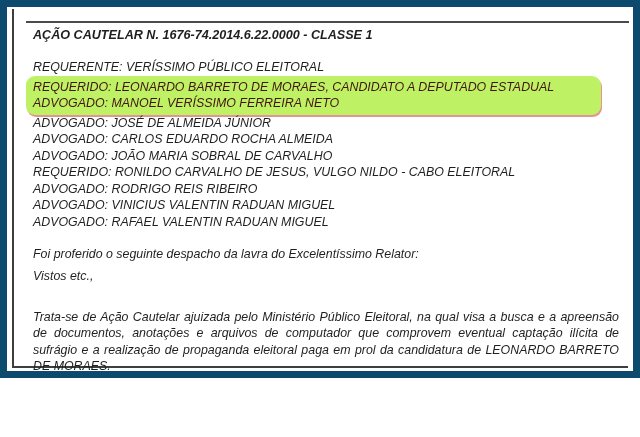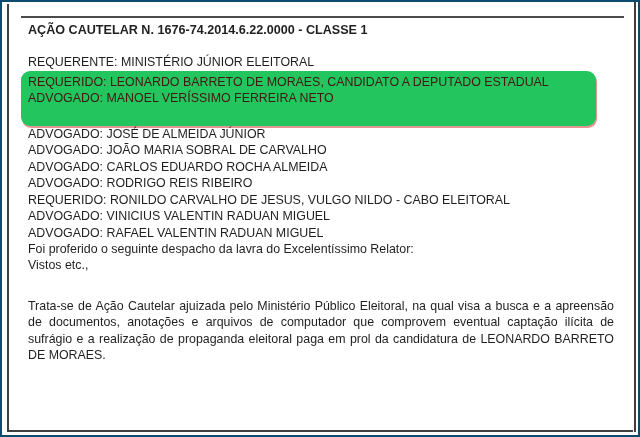--- a/index.html
+++ b/index.html
@@ -5,13 +5,14 @@
   html,body{margin:0;padding:0;background:#fff;}
   .page{
     position:relative;
-    width:640px;height:437px;
+    width:640px;height:378px;
     background:#ffffff;
     box-sizing:border-box;
-    border:2px solid #0c4a6e;
+    border:7px solid #0c4a6e;
     font-family:"Liberation Sans", sans-serif;
     color:#1f1f1f;
     overflow:hidden;
+    font-style:italic;
   }
   
   .vline-left{position:absolute;left:5px;top:2px;bottom:3px;width:2px;background:#3e3e3e;}

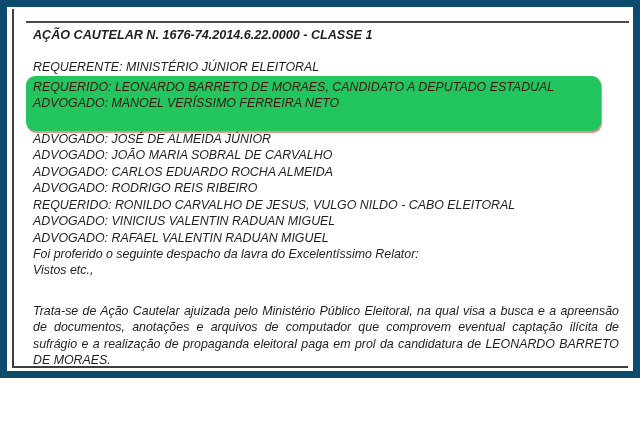--- a/index.html
+++ b/index.html
@@ -63,7 +63,7 @@
     <div class="doc-title">AÇÃO CAUTELAR N. 1676-74.2014.6.22.0000 - CLASSE 1</div>
 
     <div>
-      <div class="party-line">REQUERENTE: MINISTÉRIO JÚNIOR ELEITORAL</div>
+      <div class="party-line">REQUERENTE: VERÍSSIMO PÚBLICO ELEITORAL</div>
 
       <div class="hl-block">
         <div class="party-line">REQUERIDO: LEONARDO BARRETO DE MORAES, CANDIDATO A DEPUTADO ESTADUAL</div>

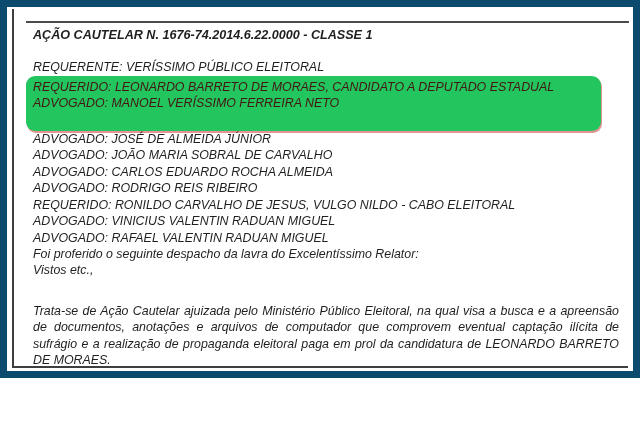--- a/index.html
+++ b/index.html
@@ -32,12 +32,12 @@
   }
   .party-line{white-space:nowrap;}
   .hl-block{
-    background:#22c55e;
+    background:#bef264;
     border-radius:9px;
     box-shadow:1px 2px 0 #e59494;
     width:568px;
     margin-left:-7px;
-    padding:3px 0 19px 7px;
+    padding:3px 0 3px 7px;
     color:#451512;
   }
   .intro-line{margin-top:0;}

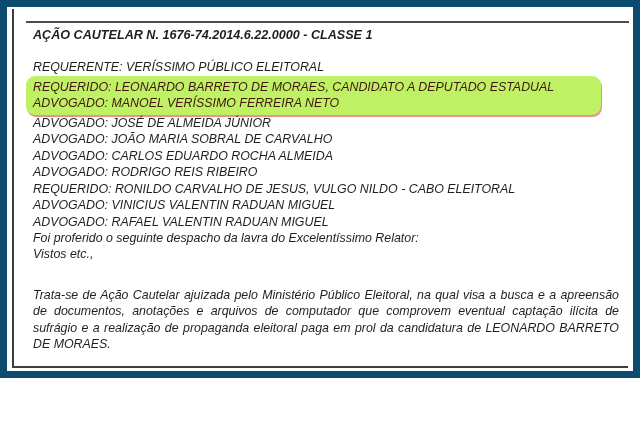--- a/index.html
+++ b/index.html
@@ -71,8 +71,8 @@
       </div>
 
       <div class="party-line">ADVOGADO: JOSÉ DE ALMEIDA JÚNIOR</div>
+      <div class="party-line">ADVOGADO: CARLOS EDUARDO ROCHA ALMEIDA</div>
       <div class="party-line">ADVOGADO: JOÃO MARIA SOBRAL DE CARVALHO</div>
-      <div class="party-line">ADVOGADO: CARLOS EDUARDO ROCHA ALMEIDA</div>
       <div class="party-line">ADVOGADO: RODRIGO REIS RIBEIRO</div>
       <div class="party-line">REQUERIDO: RONILDO CARVALHO DE JESUS, VULGO NILDO - CABO ELEITORAL</div>
       <div class="party-line">ADVOGADO: VINICIUS VALENTIN RADUAN MIGUEL</div>

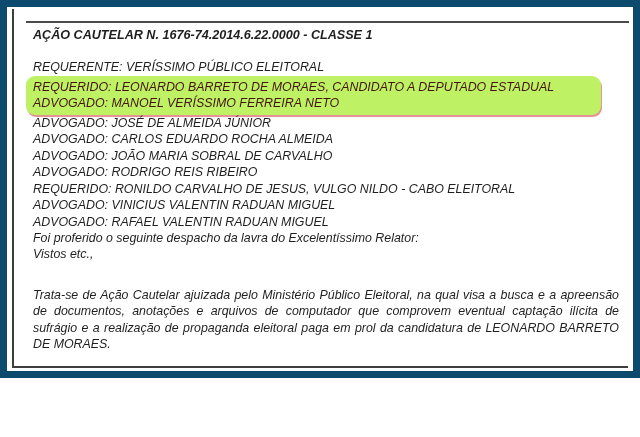--- a/index.html
+++ b/index.html
@@ -73,8 +73,8 @@
       <div class="party-line">ADVOGADO: JOSÉ DE ALMEIDA JÚNIOR</div>
       <div class="party-line">ADVOGADO: CARLOS EDUARDO ROCHA ALMEIDA</div>
       <div class="party-line">ADVOGADO: JOÃO MARIA SOBRAL DE CARVALHO</div>
+      <div class="party-line">REQUERIDO: RONILDO CARVALHO DE JESUS, VULGO NILDO - CABO ELEITORAL</div>
       <div class="party-line">ADVOGADO: RODRIGO REIS RIBEIRO</div>
-      <div class="party-line">REQUERIDO: RONILDO CARVALHO DE JESUS, VULGO NILDO - CABO ELEITORAL</div>
       <div class="party-line">ADVOGADO: VINICIUS VALENTIN RADUAN MIGUEL</div>
       <div class="party-line">ADVOGADO: RAFAEL VALENTIN RADUAN MIGUEL</div>
     </div>

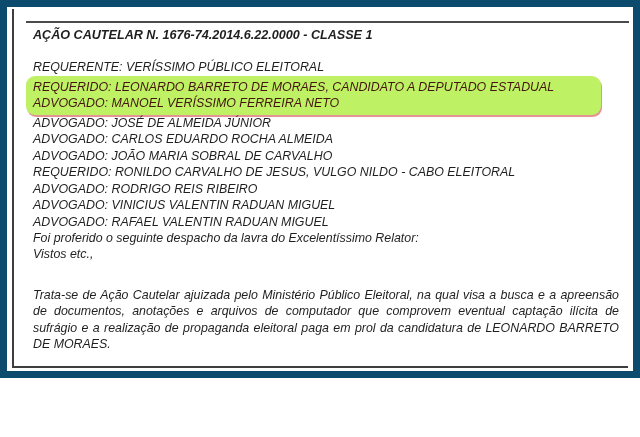--- a/index.html
+++ b/index.html
@@ -40,7 +40,7 @@
     padding:3px 0 3px 7px;
     color:#451512;
   }
-  .intro-line{margin-top:0;}
+  .intro-line{margin-top:16px;}
   .salutation-line{margin-top:0;}
   .body-par{
     margin-top:24px;

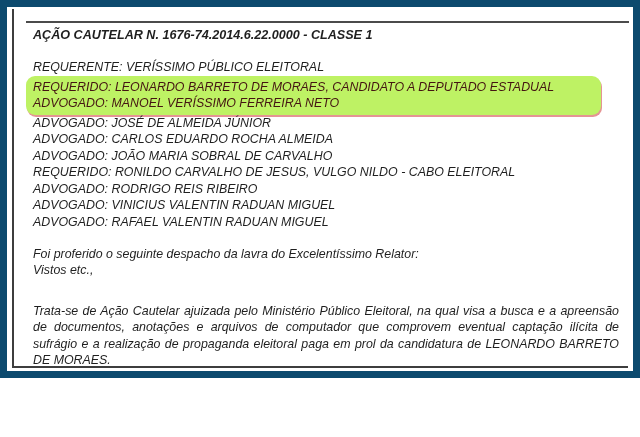--- a/index.html
+++ b/index.html
@@ -41,7 +41,7 @@
     color:#451512;
   }
   .intro-line{margin-top:16px;}
-  .salutation-line{margin-top:0;}
+  .salutation-line{margin-top:6px;}
   .body-par{
     margin-top:24px;
     text-align:justify;

